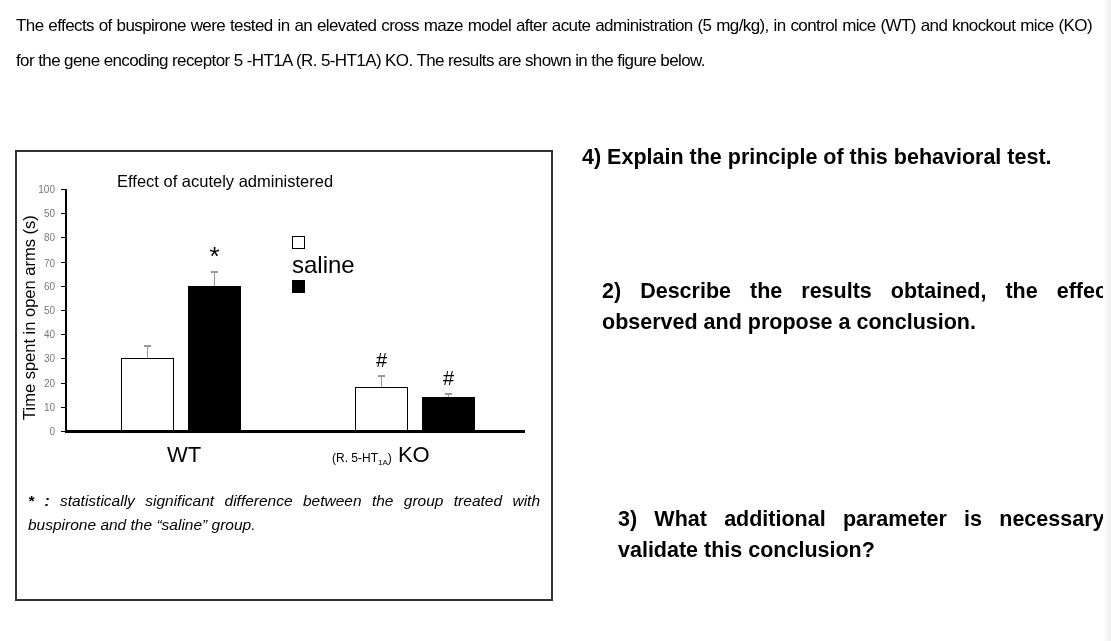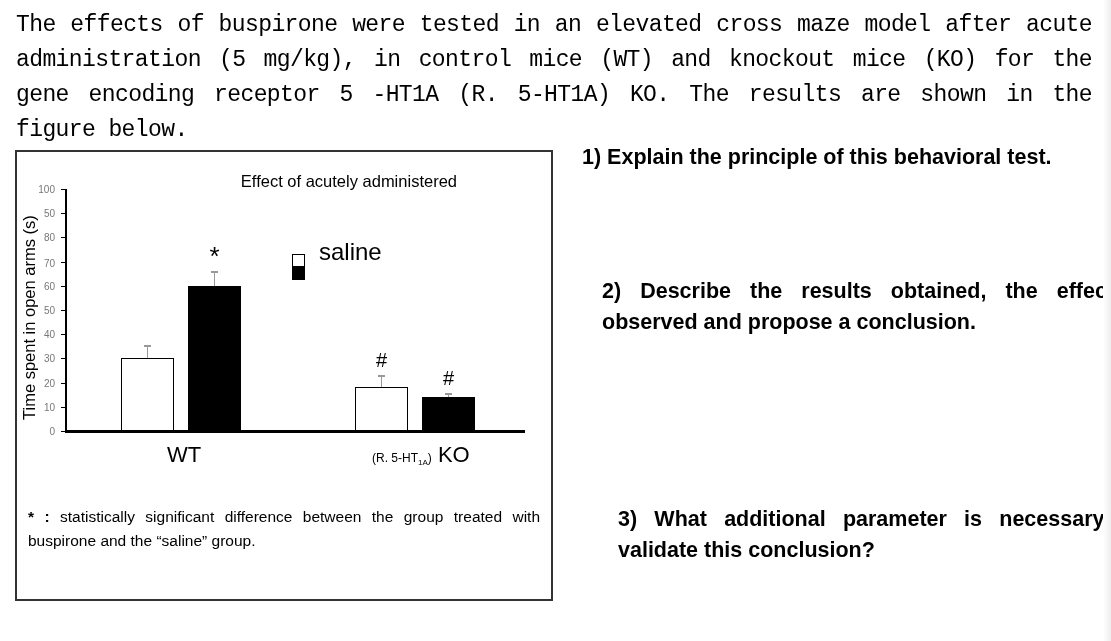--- a/index.html
+++ b/index.html
@@ -4,7 +4,7 @@
 <style>
   html, body { margin: 0; padding: 0; }
   body { width: 1111px; height: 641px; background: #ffffff; position: relative; overflow: hidden; font-family: "Liberation Sans", sans-serif; color: #000; }
-  .intro { position: absolute; left: 16px; top: 8px; width: 1076px; font-family: Liberation Mono, monospace; font-size: 23px; line-height: 35px; text-align: justify; letter-spacing: -0.6px; font-stretch: condensed; }
+  .intro { position: absolute; left: 16px; top: 8px; width: 1076px; font-family: Liberation Sans, sans-serif; font-size: 17px; line-height: 35px; text-align: justify; letter-spacing: -0.6px; font-stretch: condensed; }
   .fig-box { position: absolute; left: 15px; top: 150px; width: 538px; height: 451px; border: 2px solid #333; box-sizing: border-box; background: #fff; }
   .chart-title { position: absolute; left: 100px; top: 18px; width: 340px; text-align: right; font-size: 16.5px; line-height: 22px; }
   .chart-title sub { font-size: 11px; }

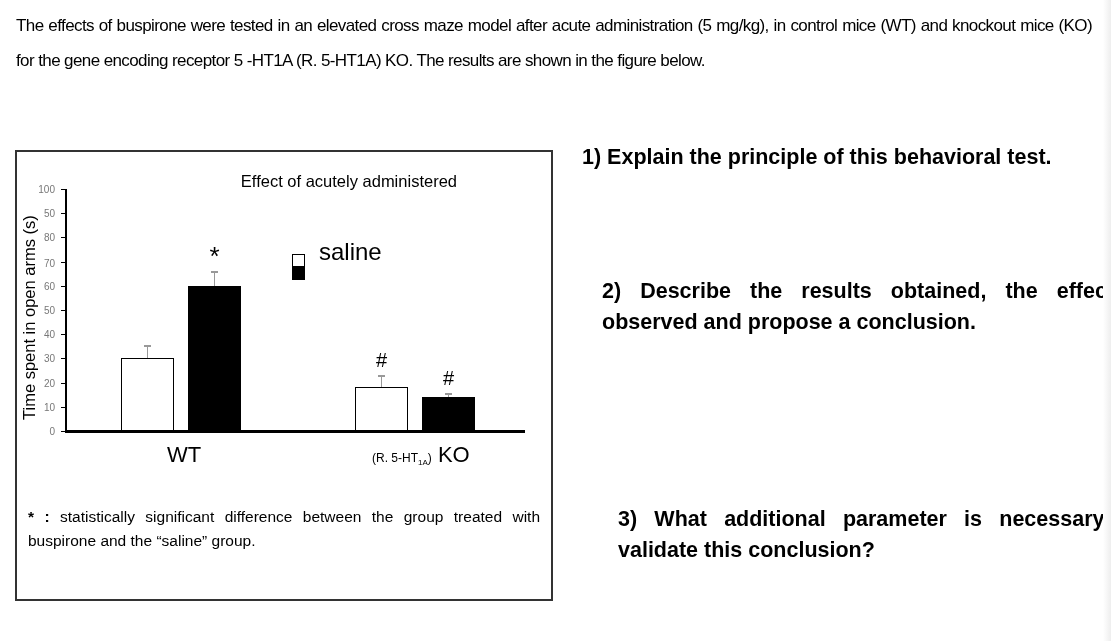--- a/index.html
+++ b/index.html
@@ -107,7 +107,7 @@
   <div class="footnote" style="top:353px;"><b>* :</b><span> statistically significant difference between the group treated with buspirone and the “saline” group.</span></div>
 </div>
 
-<div class="questions q1">1) Explain the principle of this behavioral test.</div>
+<div class="questions q1">4) Explain the principle of this behavioral test.</div>
 <div class="questions q2">2) Describe the results obtained, the effects observed and propose a conclusion.</div>
 <div class="questions q3">3) What additional parameter is necessary to validate this conclusion?</div>
 

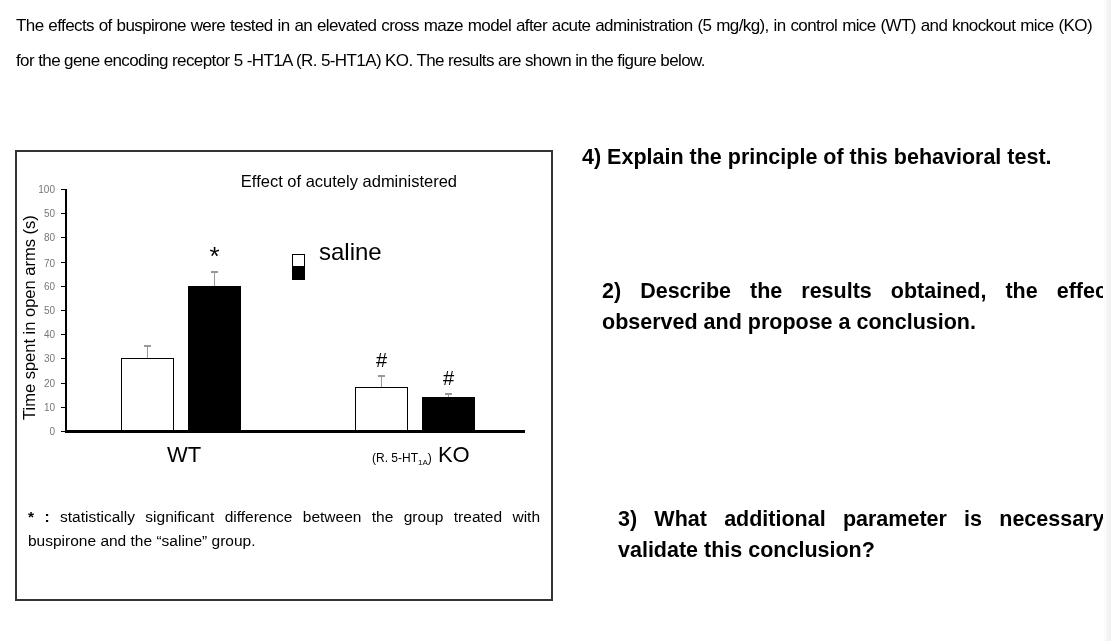--- a/index.html
+++ b/index.html
@@ -6,7 +6,7 @@
   body { width: 1111px; height: 641px; background: #ffffff; position: relative; overflow: hidden; font-family: "Liberation Sans", sans-serif; color: #000; }
   .intro { position: absolute; left: 16px; top: 8px; width: 1076px; font-family: Liberation Sans, sans-serif; font-size: 17px; line-height: 35px; text-align: justify; letter-spacing: -0.6px; font-stretch: condensed; }
   .fig-box { position: absolute; left: 15px; top: 150px; width: 538px; height: 451px; border: 2px solid #333; box-sizing: border-box; background: #fff; }
-  .chart-title { position: absolute; left: 100px; top: 18px; width: 340px; text-align: right; font-size: 16.5px; line-height: 22px; }
+  .chart-title { position: absolute; left: 100px; top: 18px; width: 340px; text-align: left; font-size: 16.5px; line-height: 22px; }
   .chart-title sub { font-size: 11px; }
   .ylabel { position: absolute; left: 3px; top: 268px; transform-origin: 0 0; transform: rotate(-90deg); font-size: 16.5px; white-space: nowrap; }
   .yaxis { position: absolute; left: 48px; top: 37px; width: 1.5px; height: 242px; background: #000; }

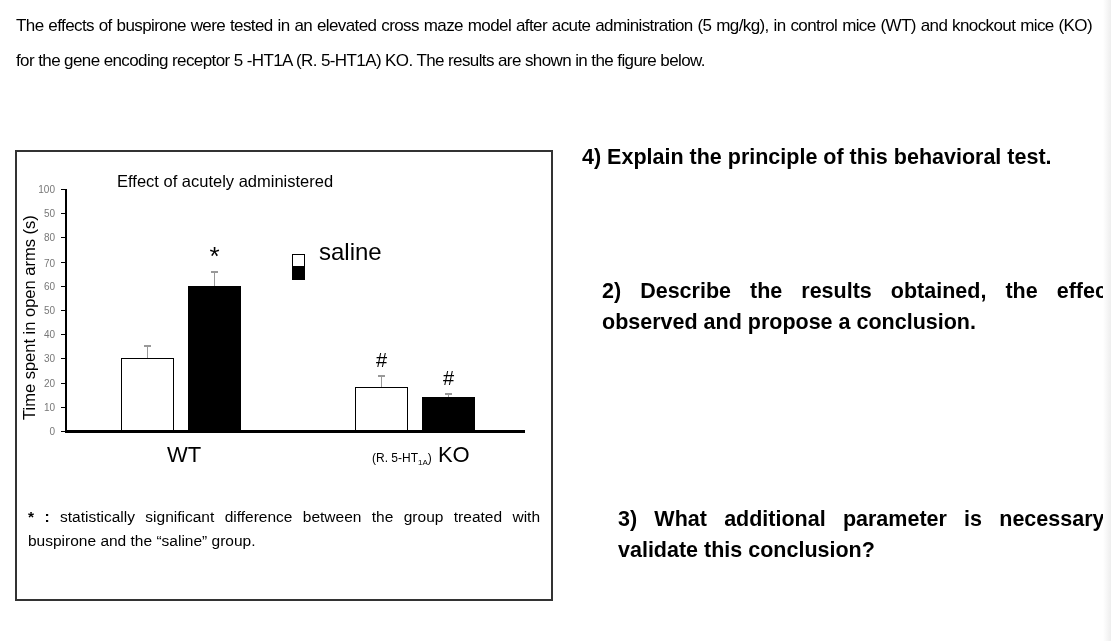--- a/index.html
+++ b/index.html
@@ -21,7 +21,7 @@
   .sig { position: absolute; font-size: 20px; width: 30px; text-align: center; }
   .sig.star { font-size: 26px; }
   .legend { position: absolute; left: 275px; top: 84px; font-size: 24px; line-height: 31px; }
-  .legend-row { display: flex; align-items: flex-end; }
+  .legend-row { display: flex; align-items: flex-start; flex-direction: column; }
   .legend-swatch { width: 13px; height: 13px; box-sizing: border-box; border: 1.2px solid #000; margin-right: 14px; }
   .legend-swatch.filled { background: #000; }
   .group-label { position: absolute; font-size: 22px; }

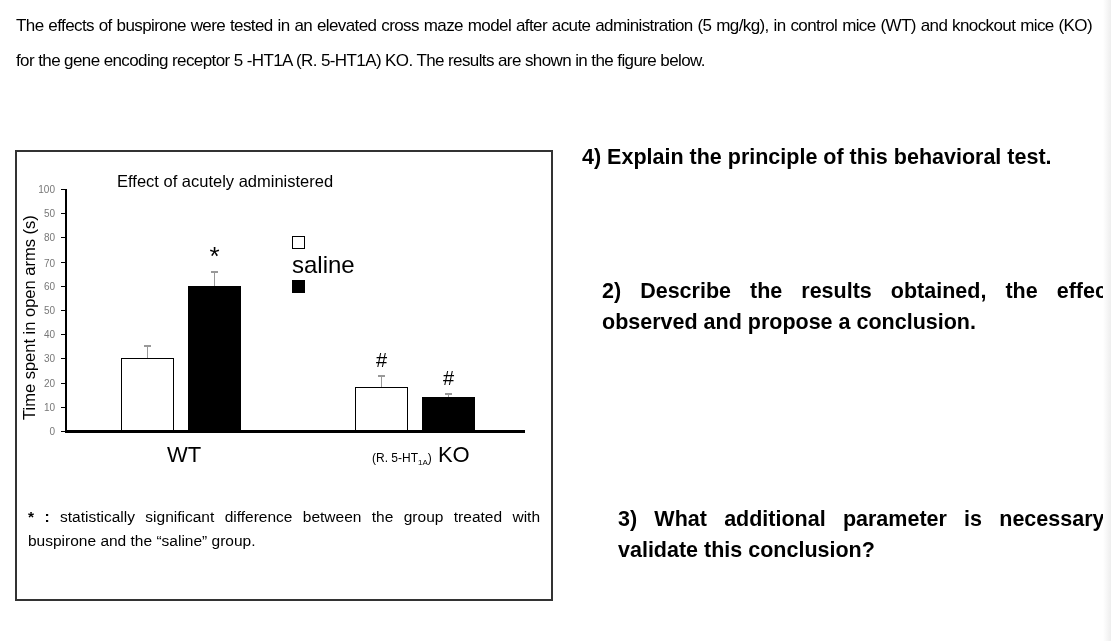--- a/index.html
+++ b/index.html
@@ -25,7 +25,7 @@
   .legend-swatch { width: 13px; height: 13px; box-sizing: border-box; border: 1.2px solid #000; margin-right: 14px; }
   .legend-swatch.filled { background: #000; }
   .group-label { position: absolute; font-size: 22px; }
-  .group-label small { font-size: 12px; margin-left: 40px; }
+  .group-label small { font-size: 12px; }
   .group-label small sub { font-size: 8px; }
   .footnote { position: absolute; left: 11px; width: 512px; font-size: 15.5px; line-height: 24px; text-align: justify; }
   .questions { position: absolute; left: 582px; width: 524px; font-weight: bold; font-size: 21.5px; line-height: 31px; text-align: justify; }

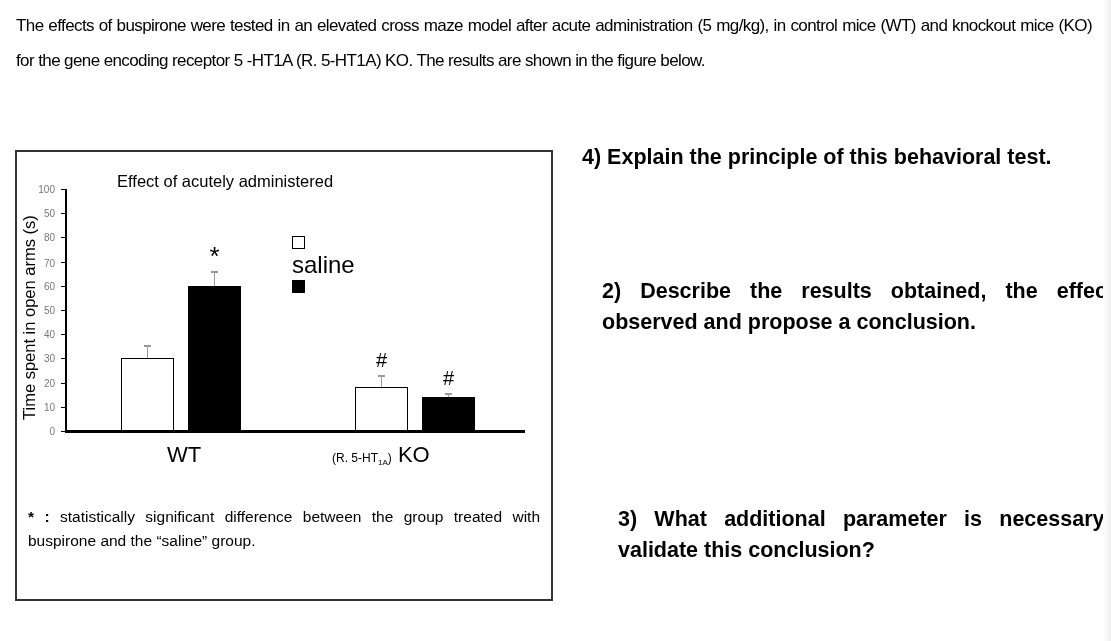--- a/index.html
+++ b/index.html
@@ -104,7 +104,7 @@
   <div class="group-label" style="left:150px; top:290px;">WT</div>
   <div class="group-label" style="left:315px; top:290px;"><small><span>(R. 5-HT</span><sub>1A</sub><span>)</span></small><span> KO</span></div>
 
-  <div class="footnote" style="top:353px;"><b>* :</b><span> statistically significant difference between the group treated with buspirone and the “saline” group.</span></div>
+  <div class="footnote" style="top:337px;font-style:italic;"><b>* :</b><span> statistically significant difference between the group treated with buspirone and the “saline” group.</span></div>
 </div>
 
 <div class="questions q1">4) Explain the principle of this behavioral test.</div>

